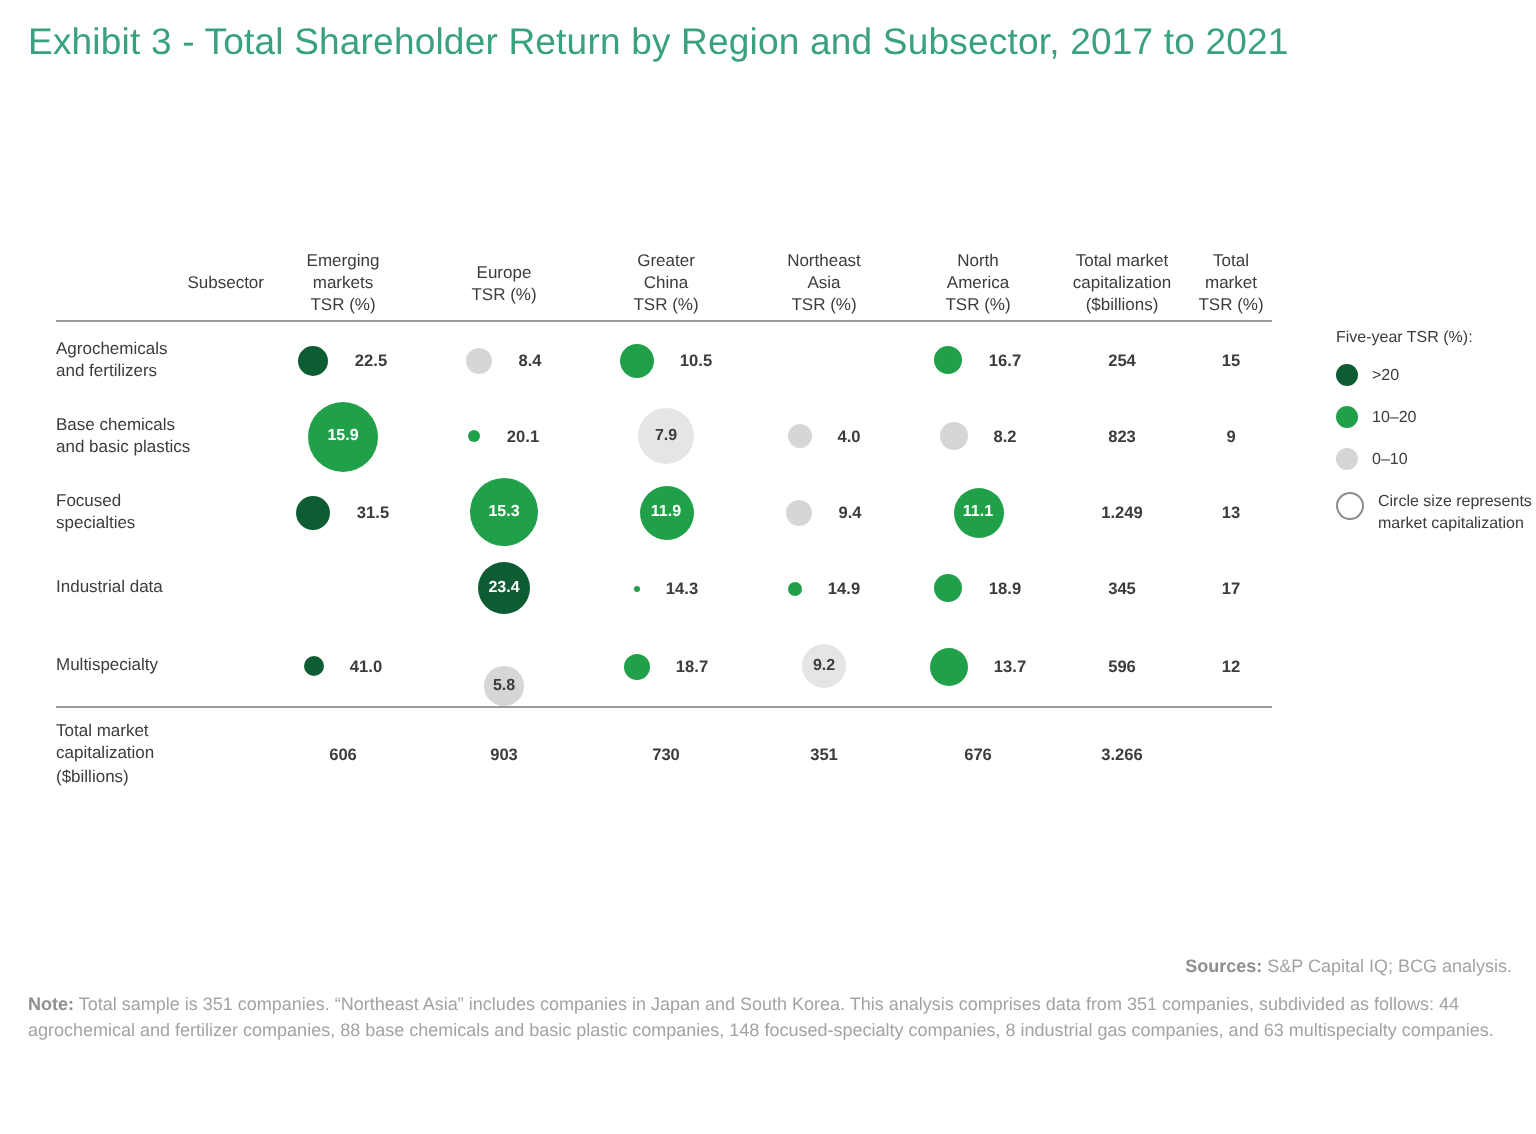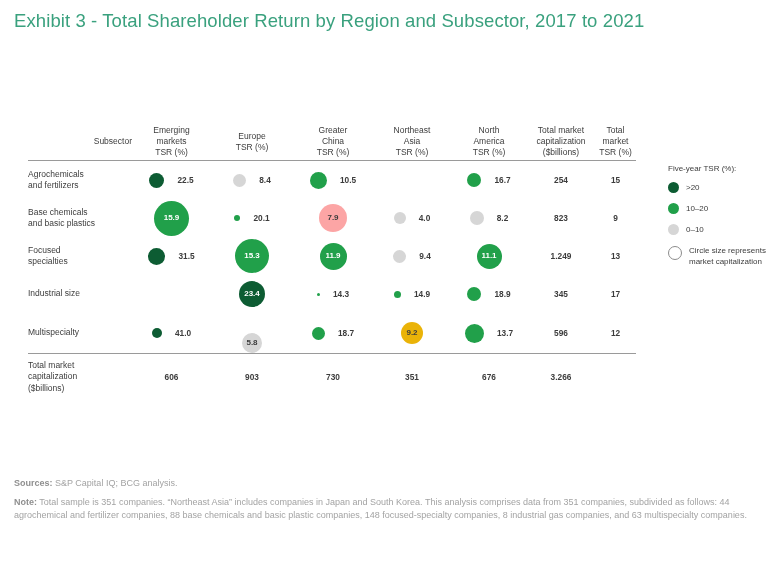--- a/index.html
+++ b/index.html
@@ -262,7 +262,7 @@
           </td>
           <td class="cell">
             <div class="bubblewrap">
-              <div class="bubble" style="width: 28px; height: 28px; background: #fca5a5; text-align: right;">
+              <div class="bubble" style="width: 28px; height: 28px; background: #e5e5e5; text-align: right;">
                 <span class="inlbl" style="color: rgb(60, 60, 60);">7.9</span>
               </div>
             </div>

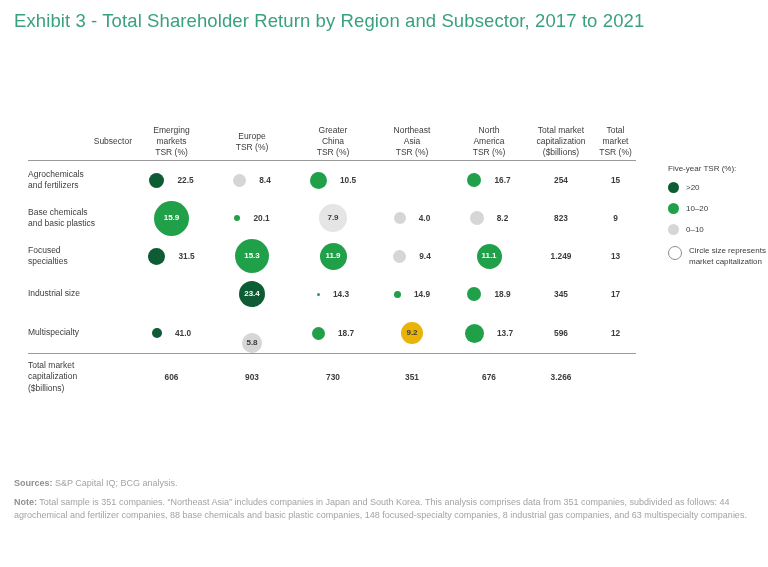--- a/index.html
+++ b/index.html
@@ -325,7 +325,7 @@
         </tr>
         <tr class="datarow">
           <td class="rowlabel">
-            <div>Industrial size</div>
+            <div>Industrial data</div>
           </td>
           <td class="cell"></td>
           <td class="cell">

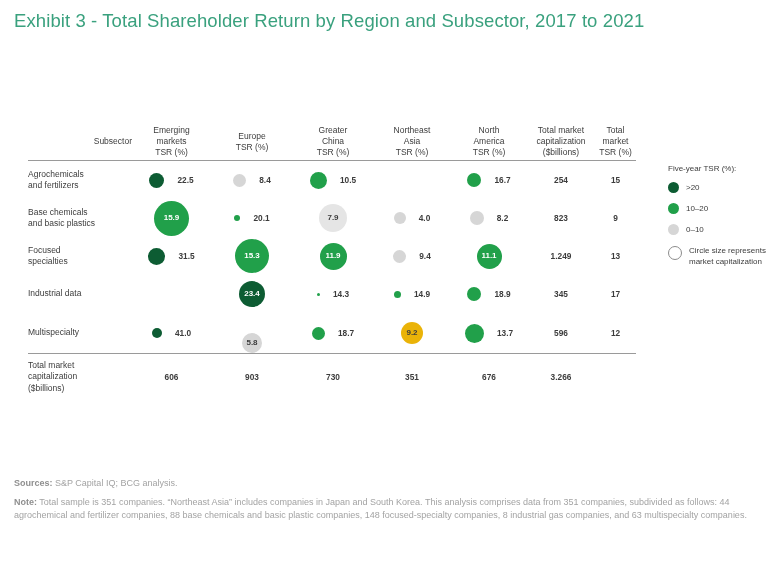--- a/index.html
+++ b/index.html
@@ -381,7 +381,7 @@
           </td>
           <td class="cell">
             <div class="bubblewrap">
-              <div class="bubble" style="width: 22px; height: 22px; background: #eab308;">
+              <div class="bubble" style="width: 22px; height: 22px; background: #e5e5e5;">
                 <span class="inlbl" style="color: rgb(60, 60, 60);">9.2</span>
               </div>
             </div>

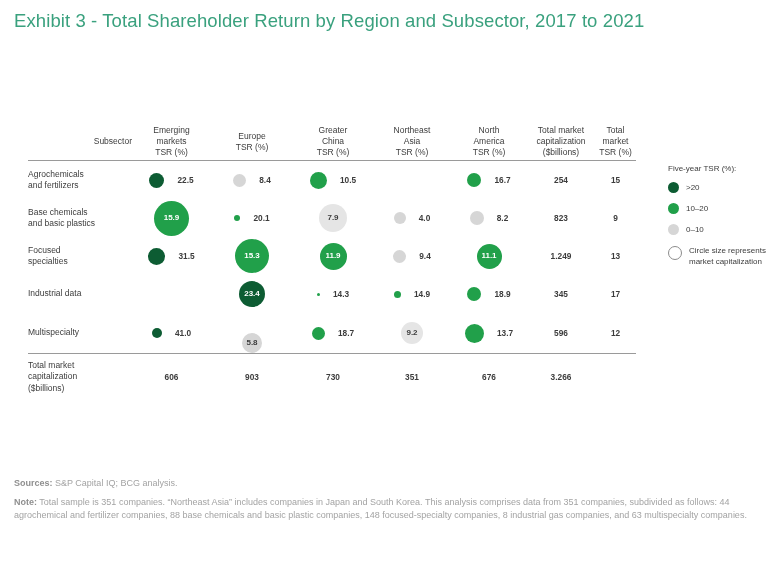--- a/index.html
+++ b/index.html
@@ -144,7 +144,7 @@
     line-height:13px;
   }
   .foot b{ color:#8f8f8f; font-weight:bold; }
-  .foot.sources{ top:477px; }
+  .foot.sources{ top:477px;text-align:right; }
   .foot.note{ top:496px; }
 </style>
 </head>

